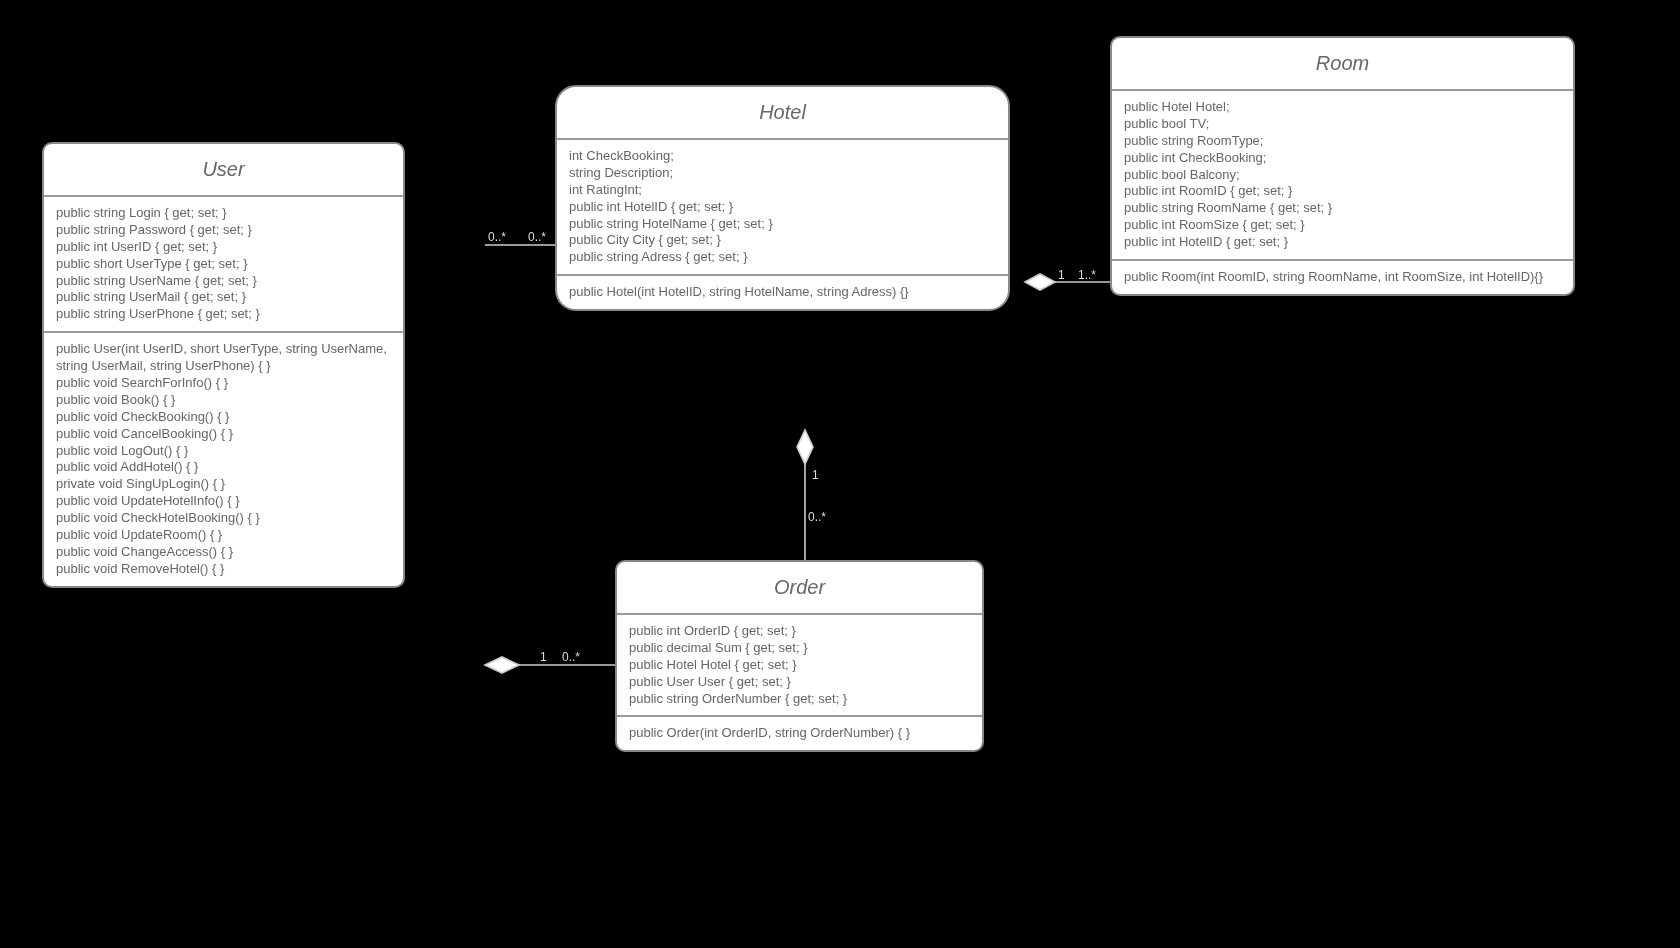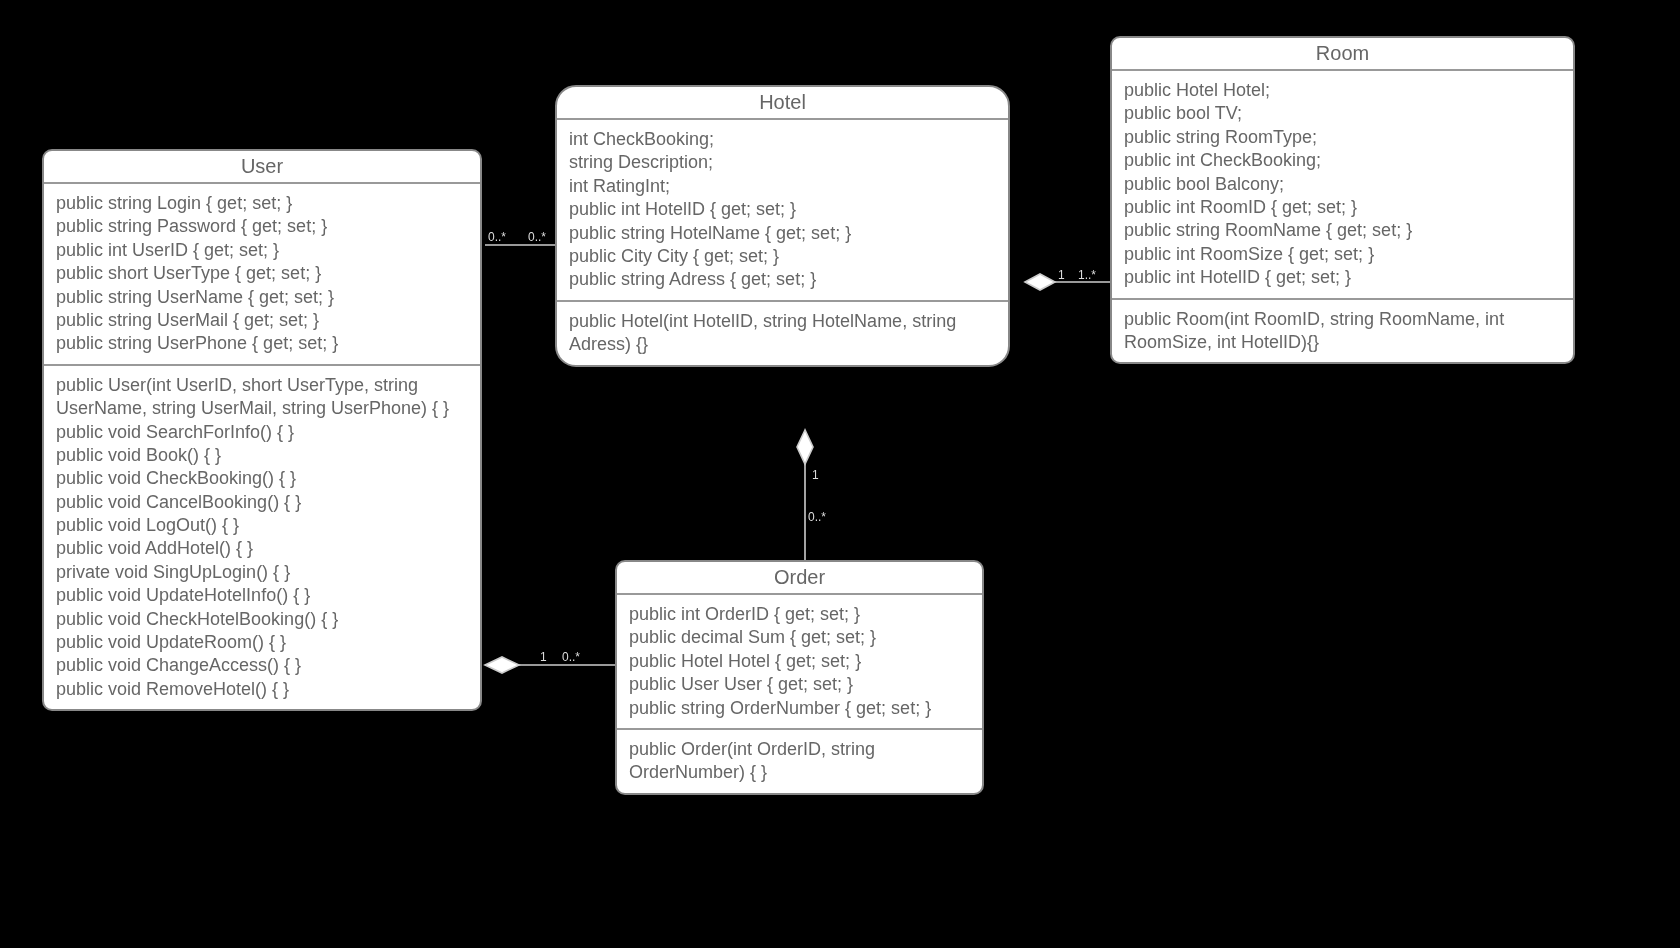--- a/index.html
+++ b/index.html
@@ -26,8 +26,9 @@
     text-align: center;
     font-size: 20px;
     color: #666;
-    padding: 4px 8px;
+    padding: 14px 8px;
     border-bottom: 2px solid #999;
+    font-style: italic;
   }
   .class-section {
     padding: 8px 12px;

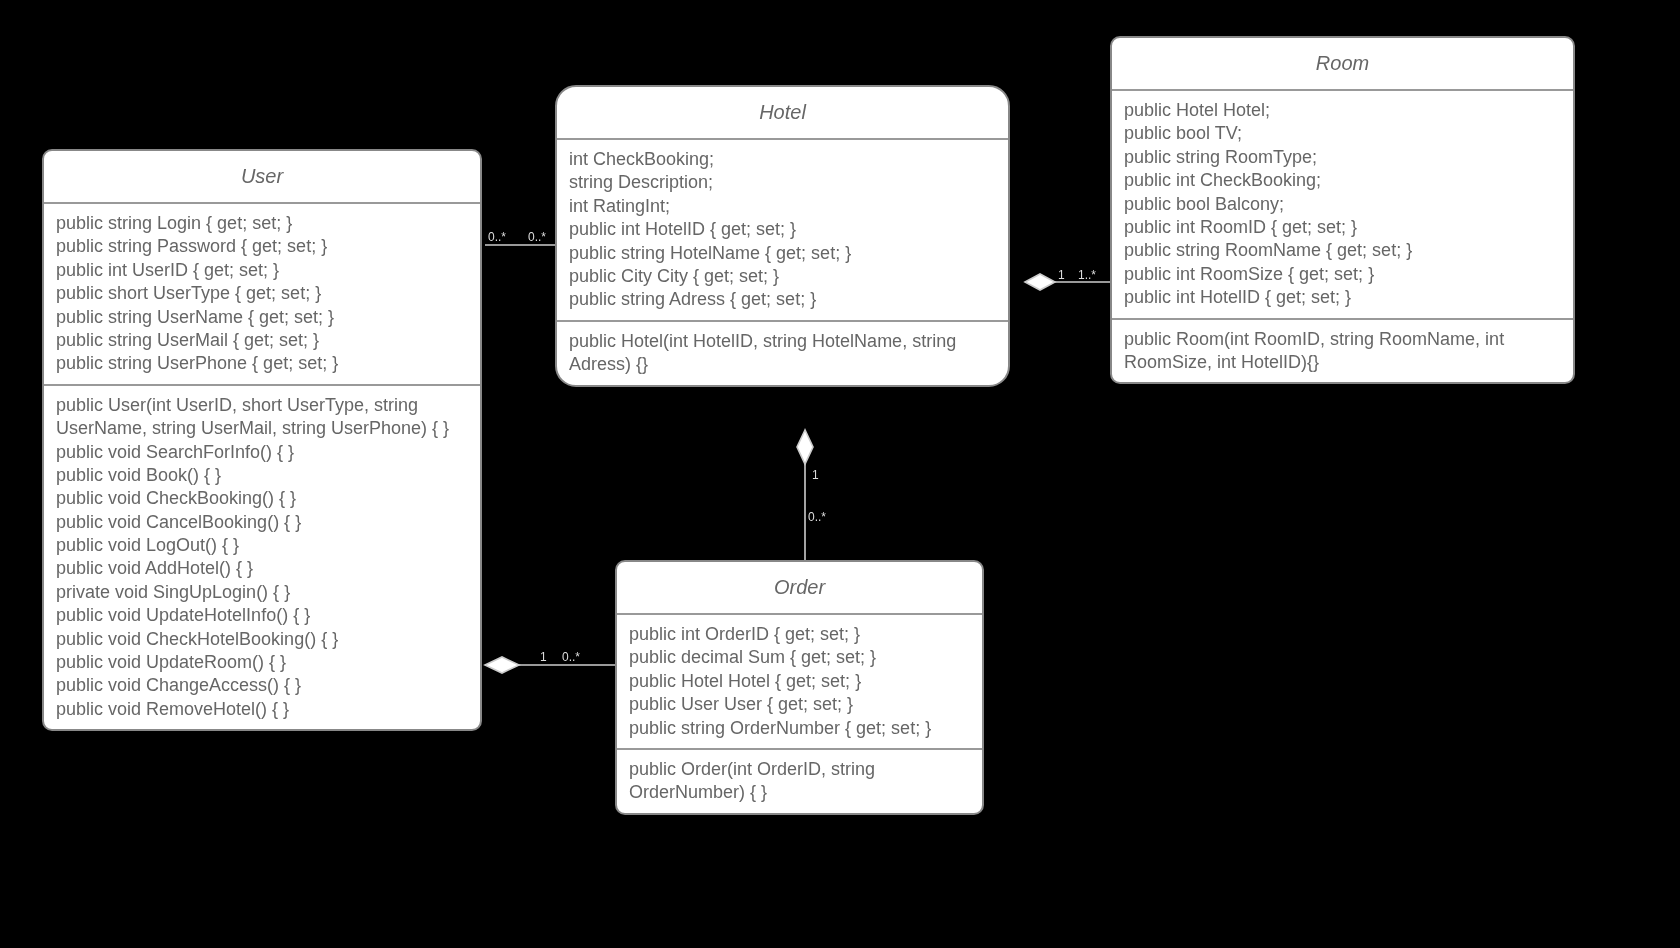--- a/index.html
+++ b/index.html
@@ -32,7 +32,7 @@
   }
   .class-section {
     padding: 8px 12px;
-    font-size: 18px;
+    font-size: 13px;
     line-height: 1.3;
     color: #666;
     border-bottom: 2px solid #999;

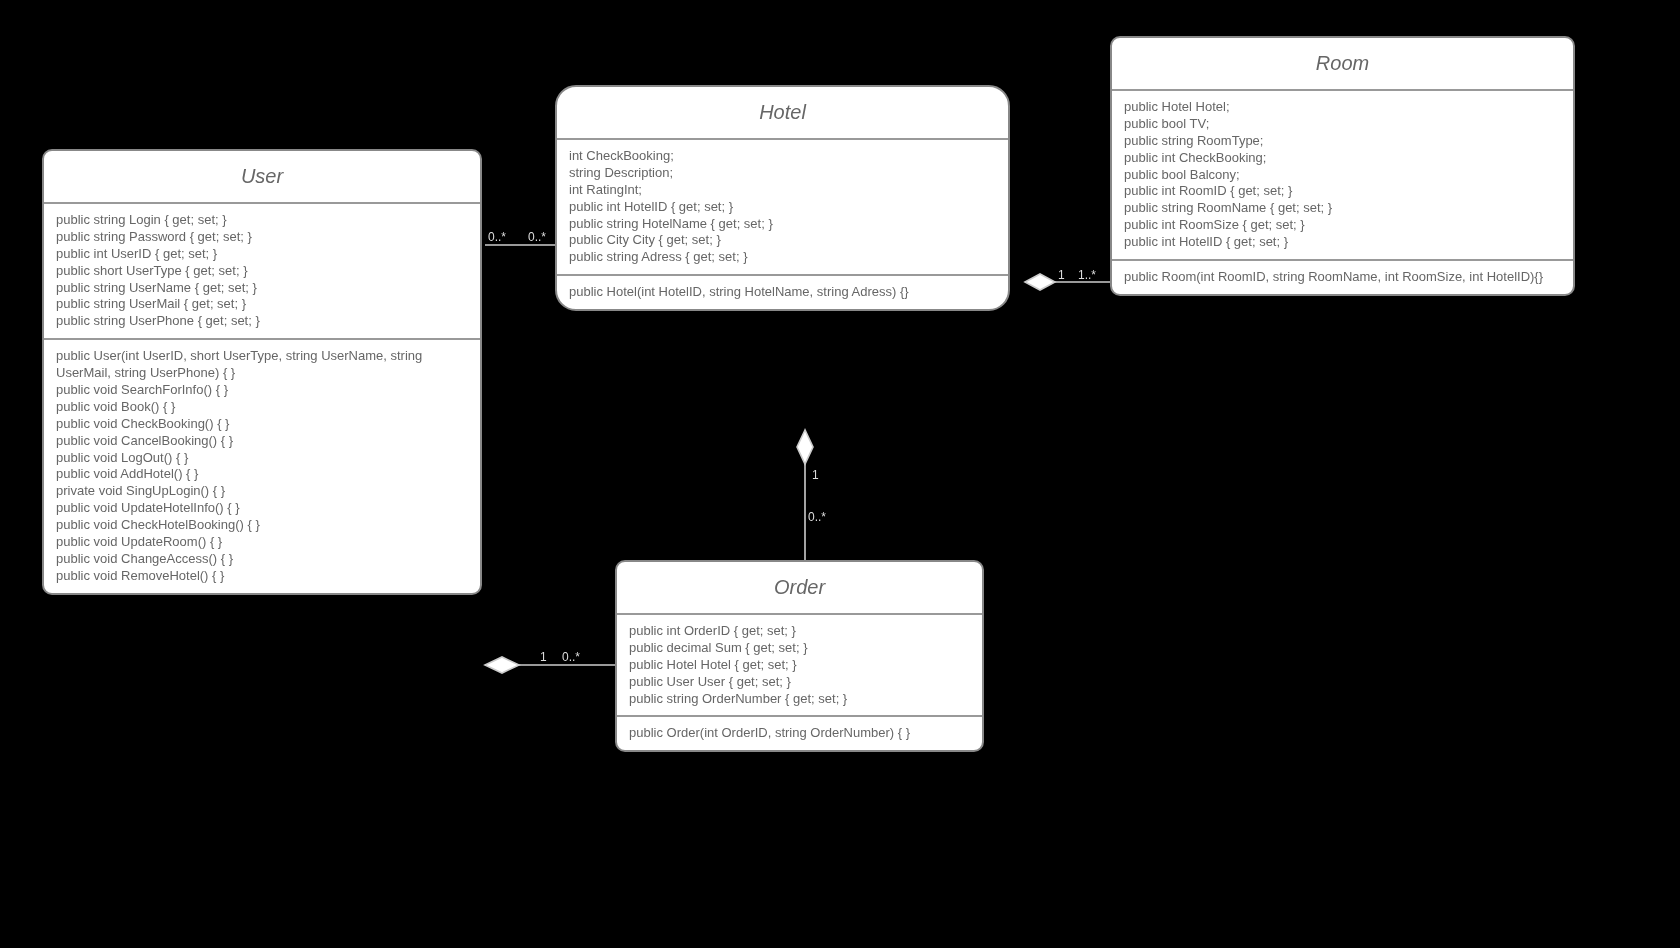--- a/index.html
+++ b/index.html
@@ -94,7 +94,7 @@
   <div class="mlabel" style="left:540px; top:650px;">1</div>
   <div class="mlabel" style="left:562px; top:650px;">0..*</div>
 
-  <div class="class-box" style="left:42px; top:142px; width:440px;margin-top:7px;">
+  <div class="class-box" style="left:42px; top:142px; width:363px;">
     <div class="class-title">User</div>
     <div class="class-section">
       <div class="row">public string Login { get; set; }</div>

